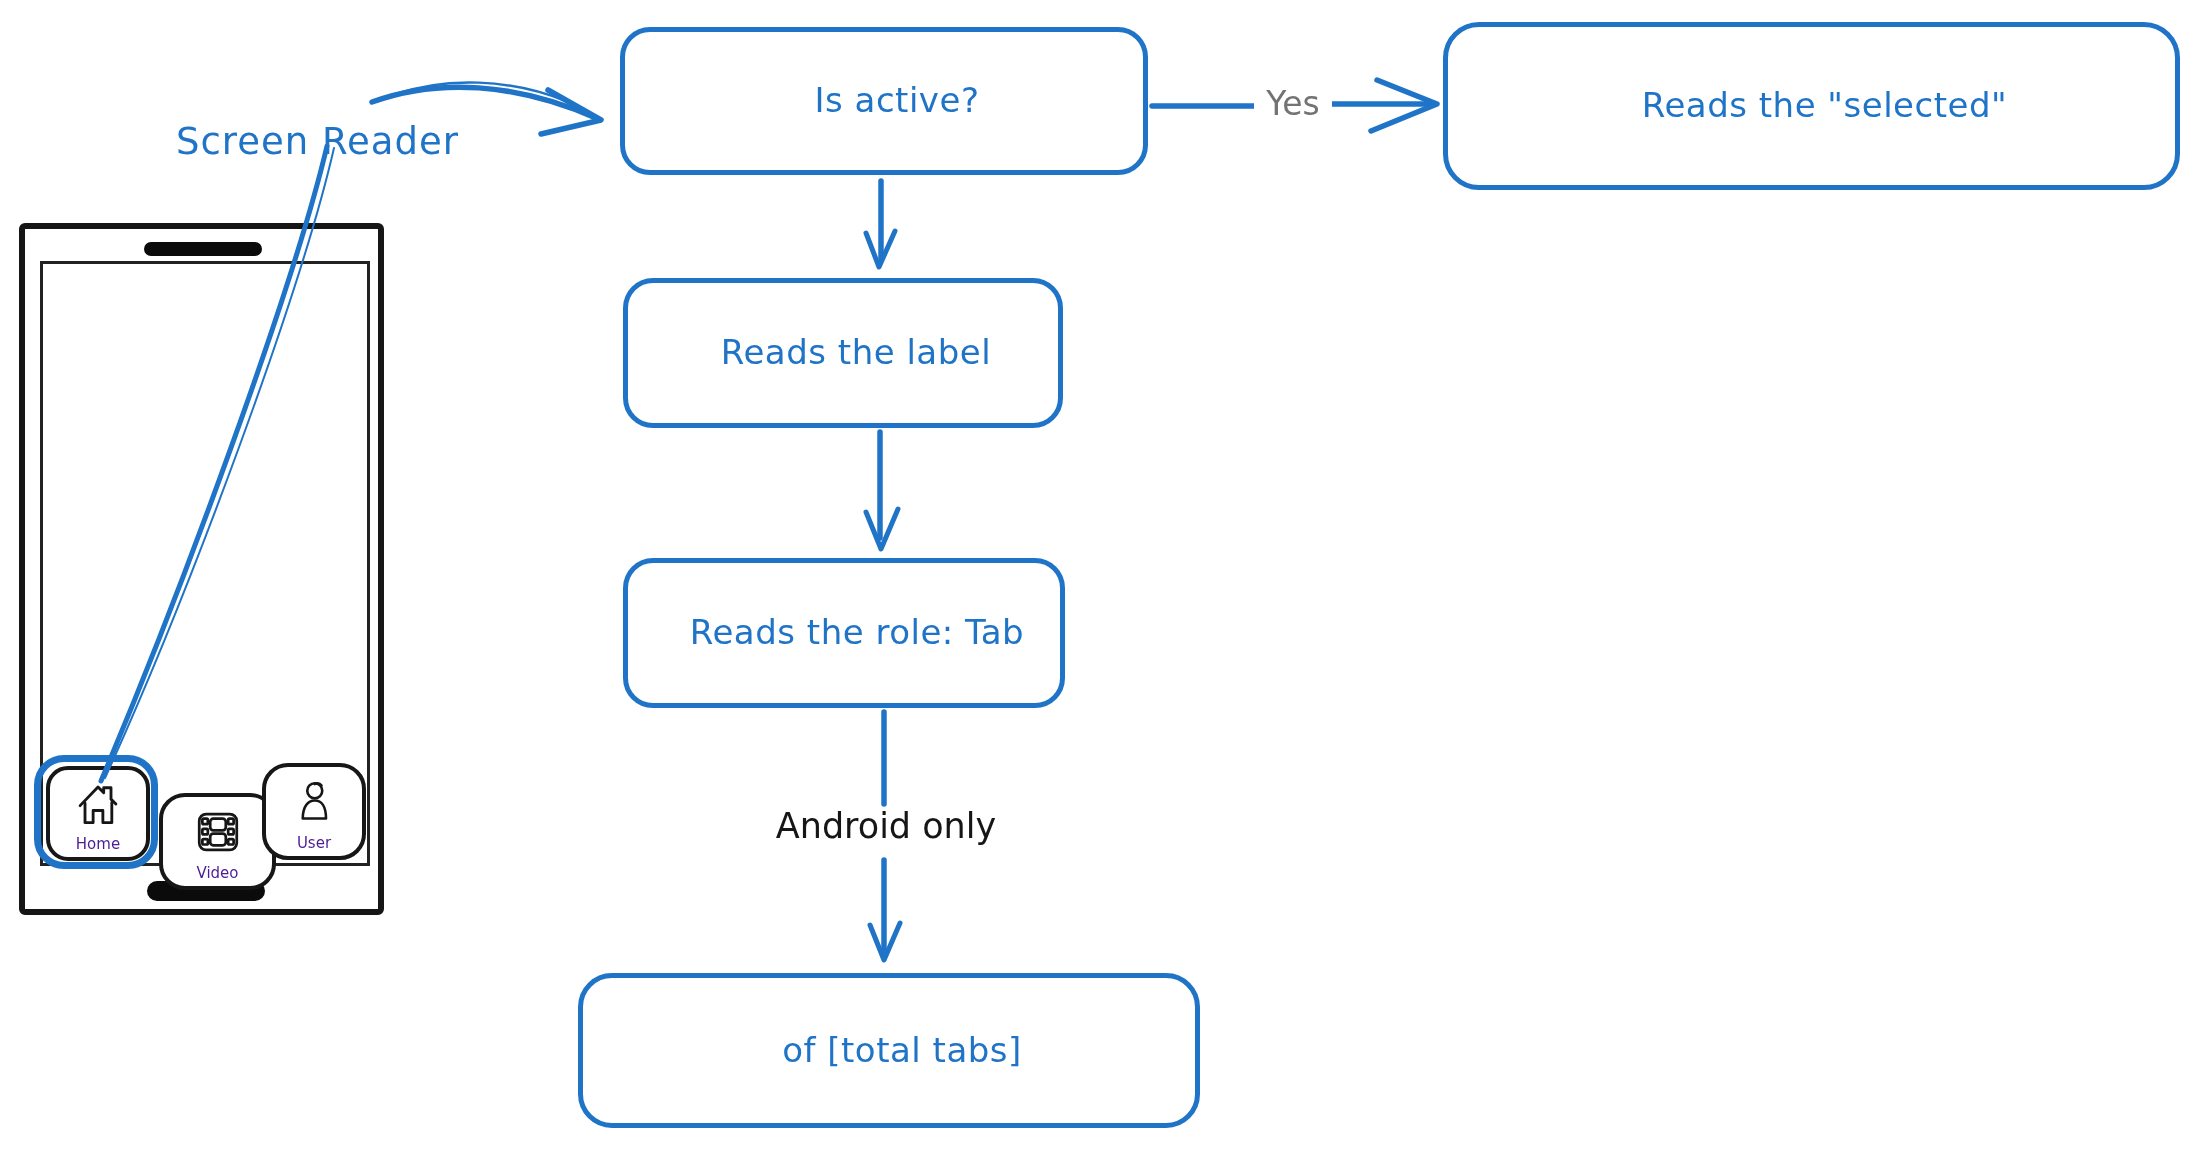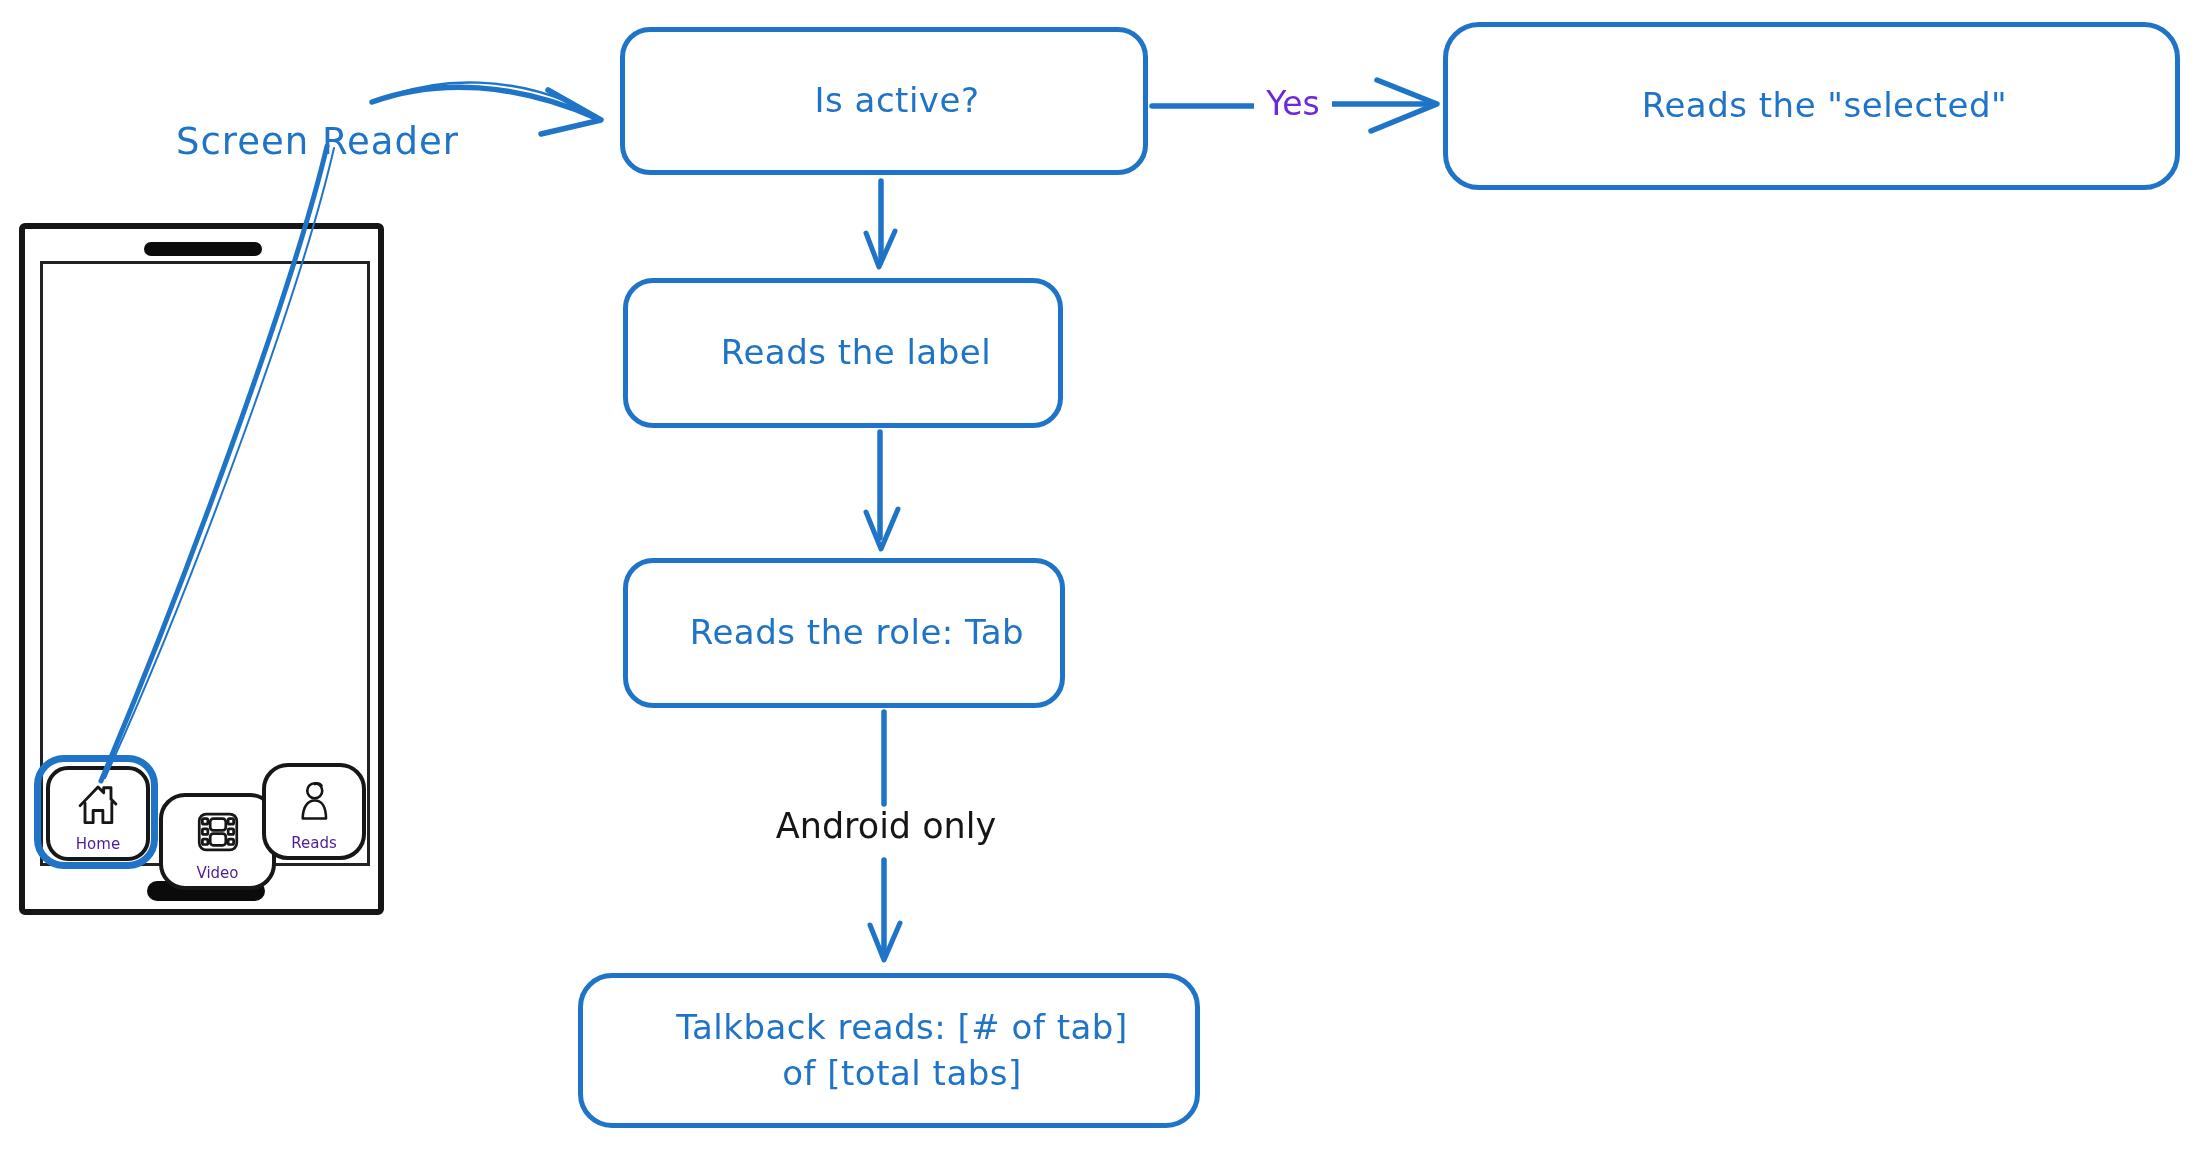--- a/index.html
+++ b/index.html
@@ -59,7 +59,7 @@
     width: 78px;
     text-align: center;
     font-size: 33px;
-    color: #6d28d9;
+    color: #737373;
     background: #ffffff;
     z-index: 3;
   }

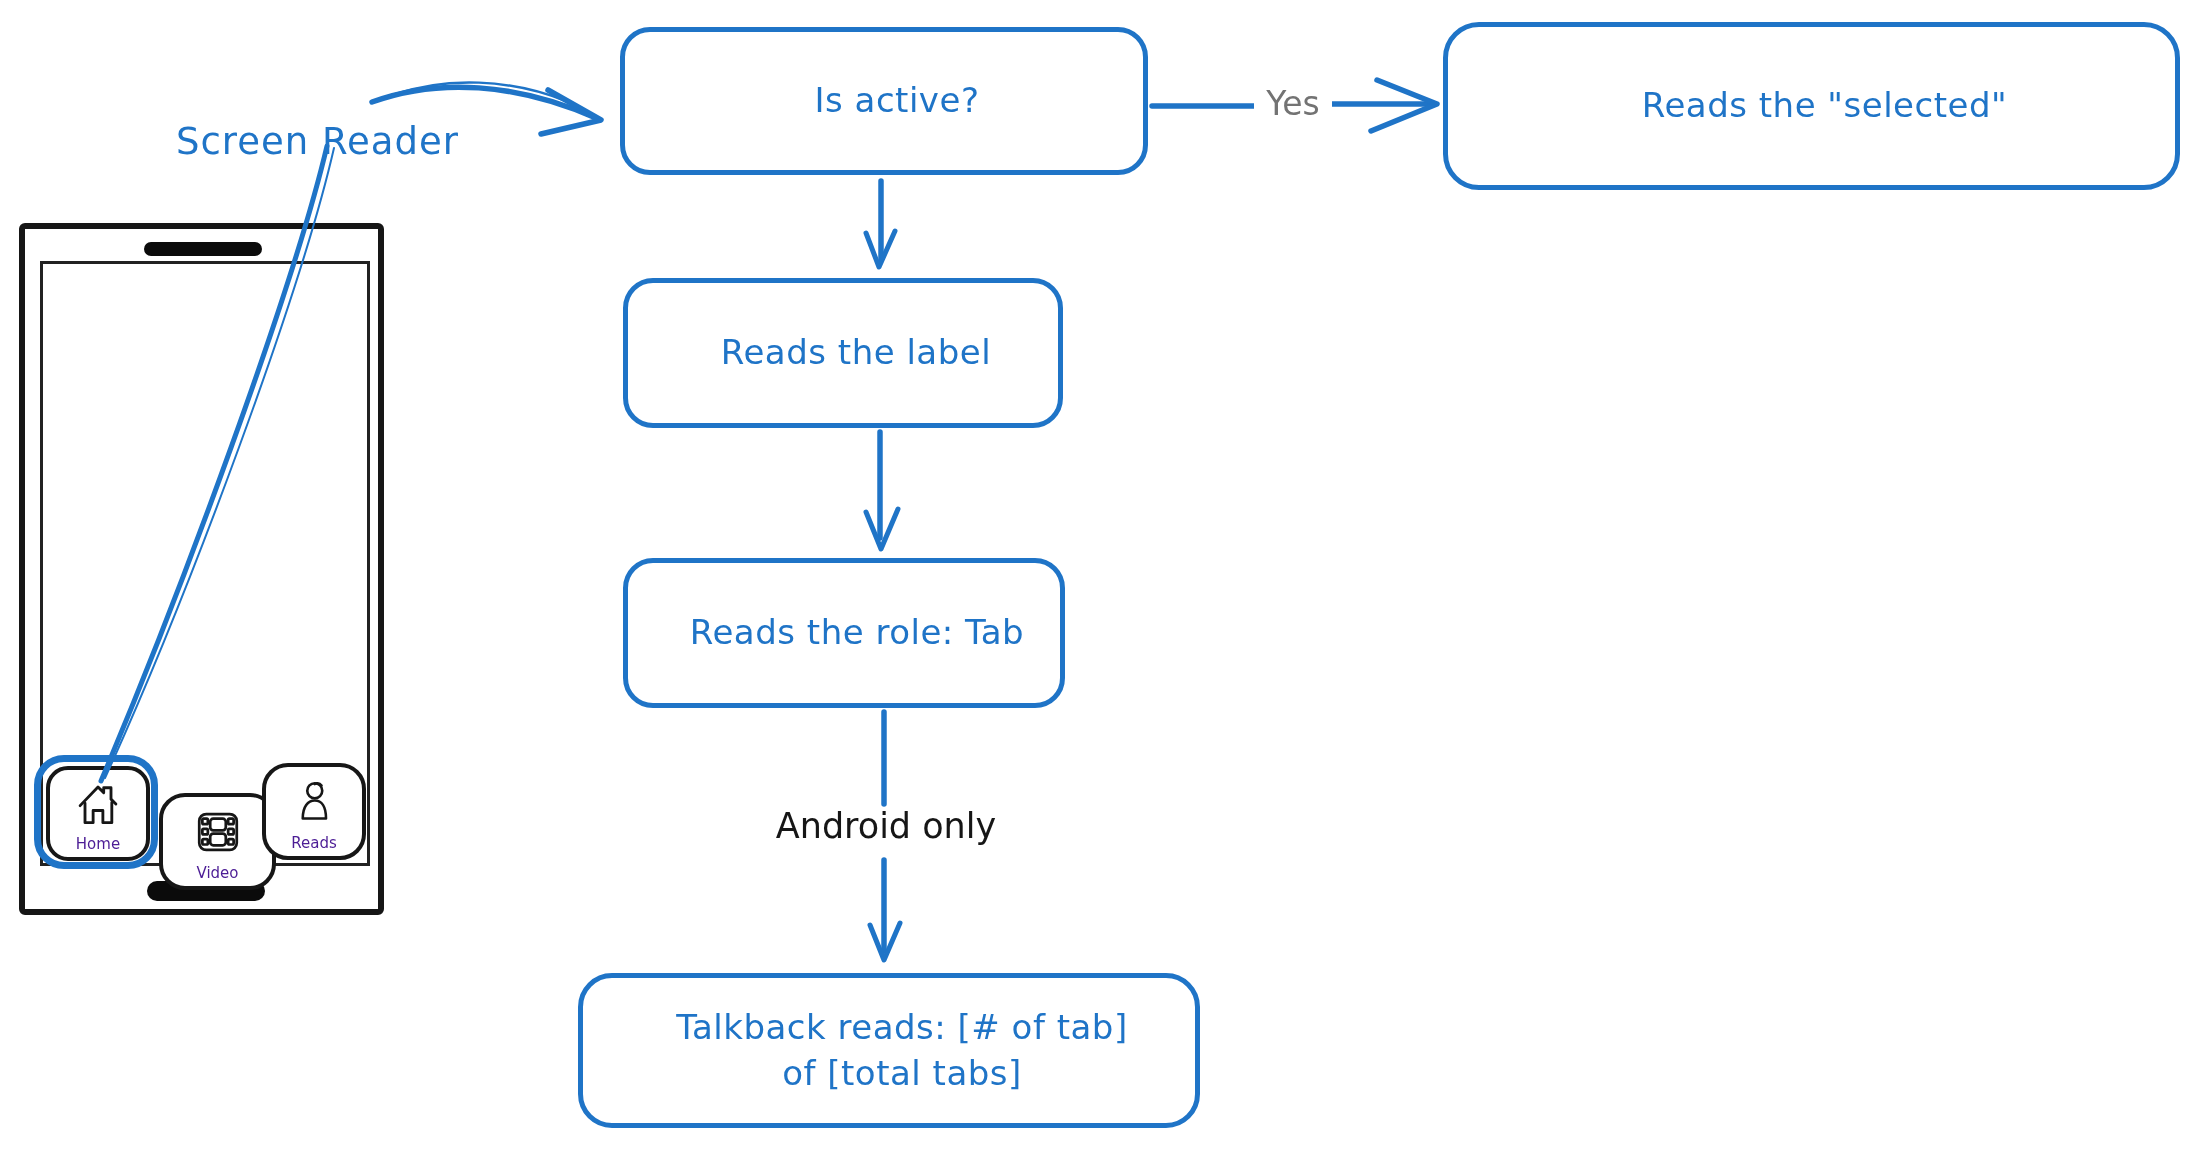--- a/index.html
+++ b/index.html
@@ -198,7 +198,7 @@
           <path d="M17 54 C17 38 24 30 33 30 C42 30 48 38 48 54 L17 54 Z"></path>
         </svg>
       </span>
-      <span class="tab-label">Reads</span>
+      <span class="tab-label">User</span>
     </div>
 
     <div id="home-indicator"></div>

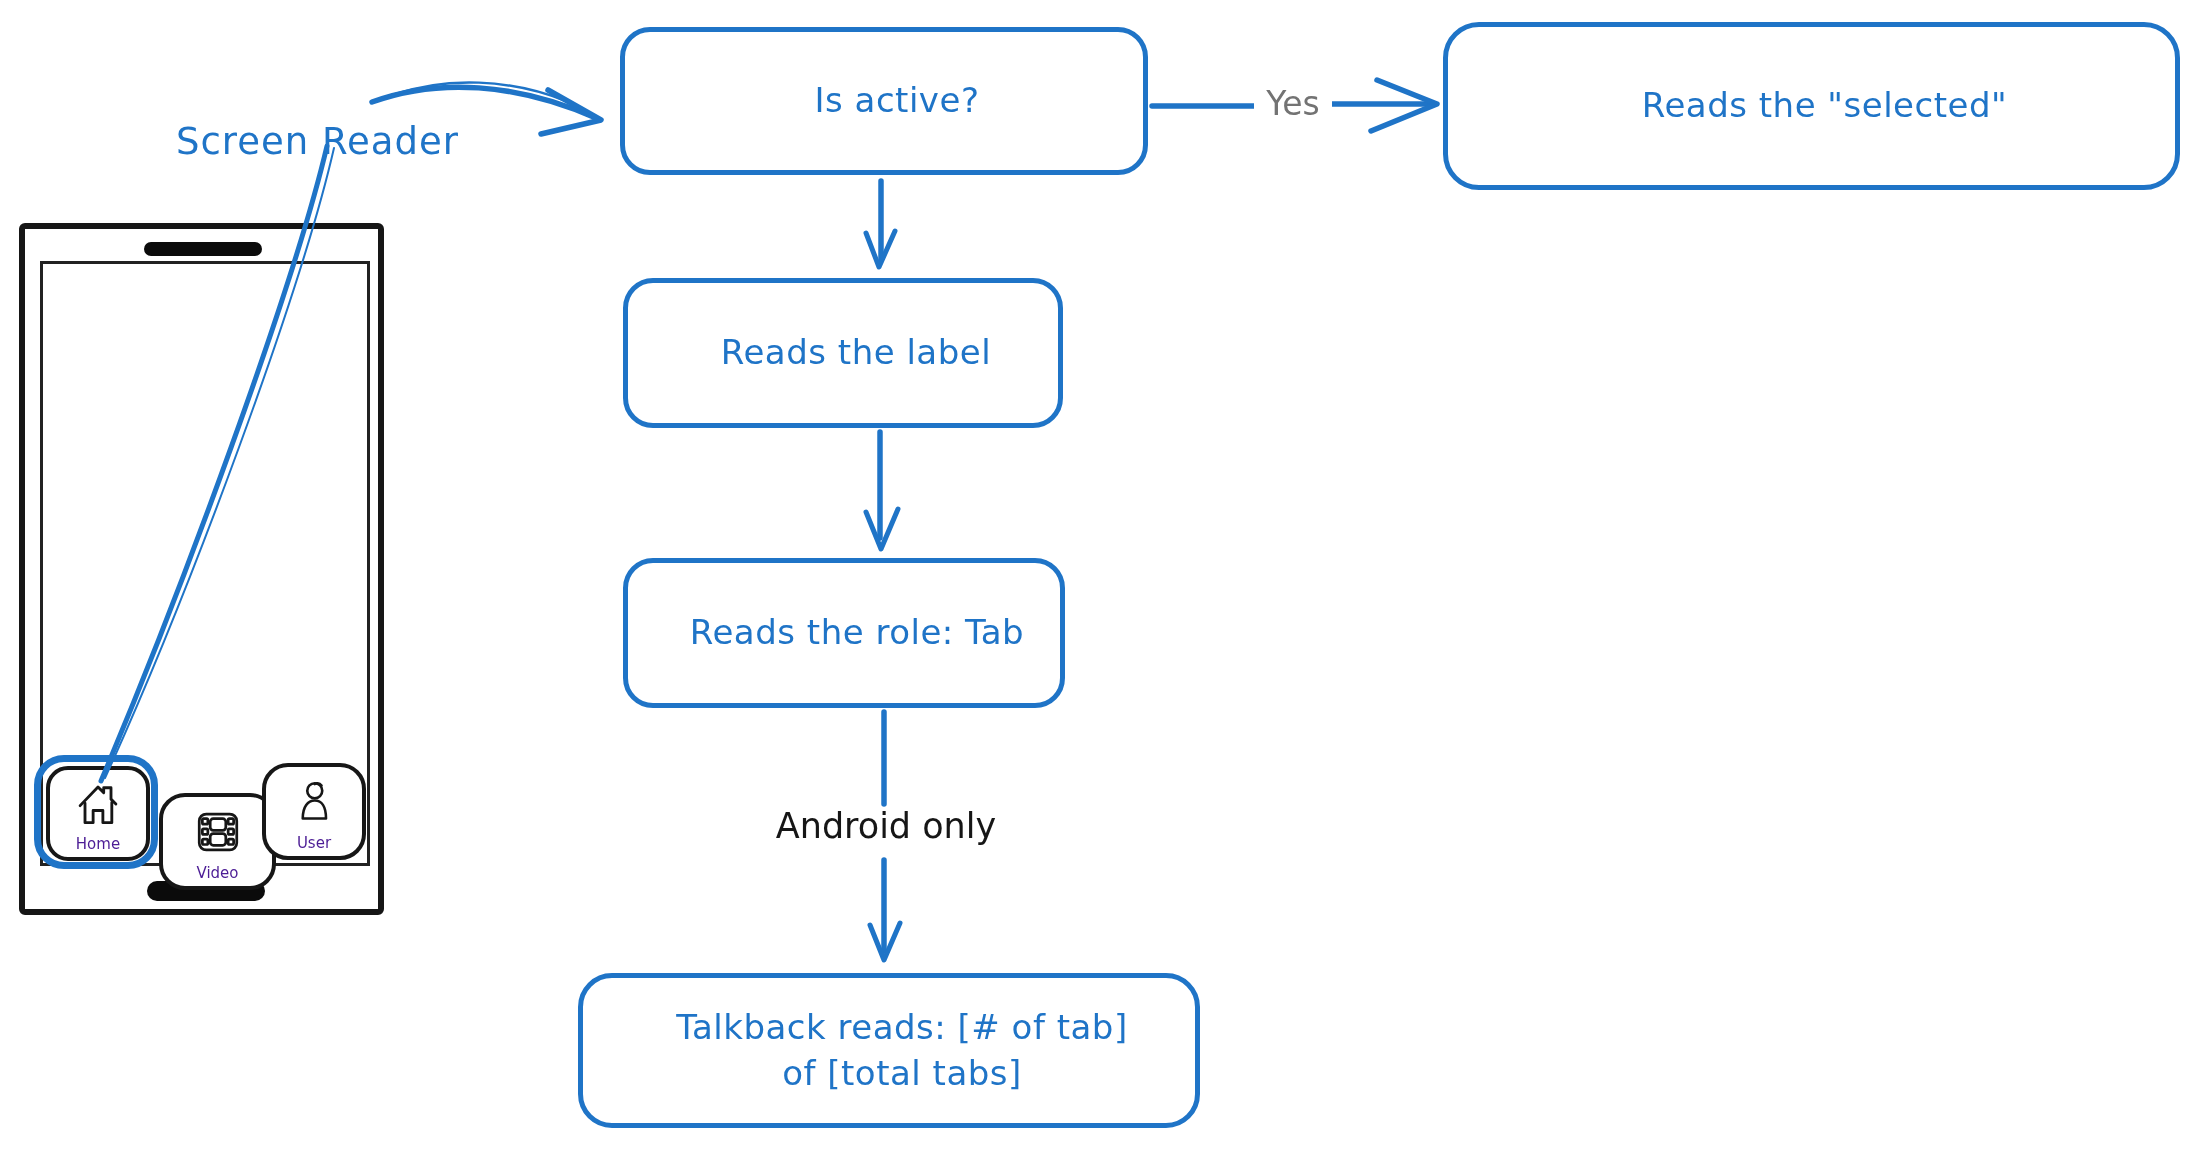--- a/index.html
+++ b/index.html
@@ -222,7 +222,6 @@
 
   <div class="node" id="node-talkback">
     <span>
-      <span class="line">Talkback reads: [# of tab]</span>
       <span class="line">of [total tabs]</span>
     </span>
   </div>

